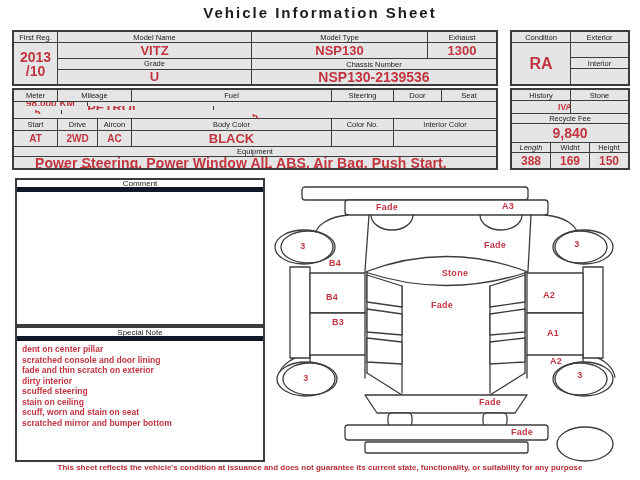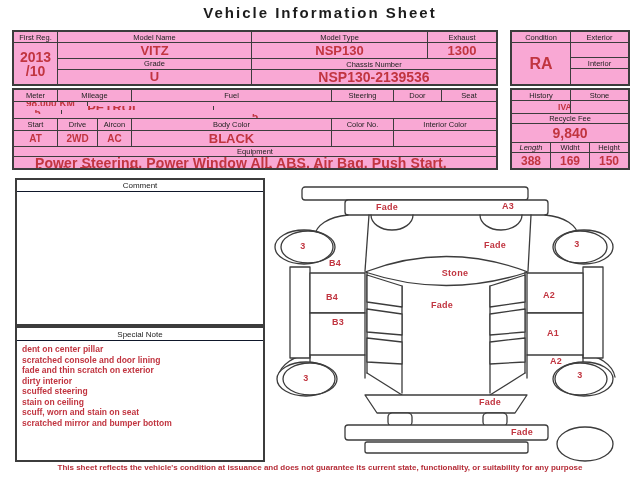--- a/index.html
+++ b/index.html
@@ -14,7 +14,7 @@
     font-size:15px; font-weight:600; letter-spacing:2px; color:#1c1c1c;
   }
   
-  .tbl { border:2px solid #3c3c3c; background:#f9a8d4; display:flex; }
+  .tbl { border:2px solid #3c3c3c; background:#e5e5e5; display:flex; }
   .tbl.vert { flex-direction:column; }
   .col { display:flex; flex-direction:column; }
   .row { display:flex; }

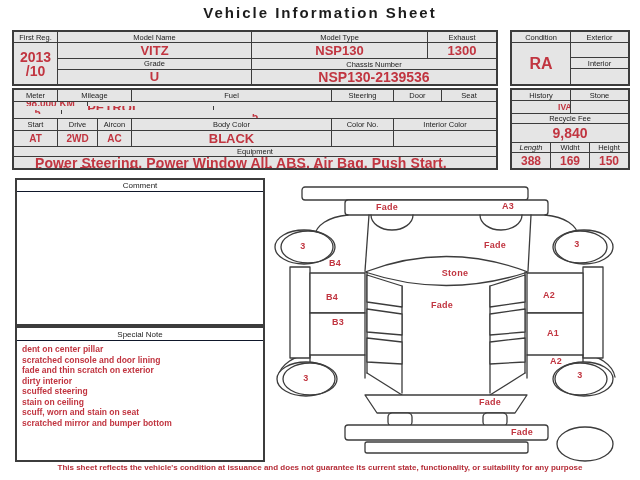--- a/index.html
+++ b/index.html
@@ -43,7 +43,7 @@
   
   .panel { border:2px solid #3c3c3c; background:#fff; display:flex; flex-direction:column; }
   .panel .ph {
-    height:13px; border-bottom:1px solid #0f172a; font-size:8px; color:#222;
+    height:13px; border-bottom:5px solid #0f172a; font-size:8px; color:#222;
     display:flex; align-items:center; justify-content:center; flex:none;
   }
   .note-lines { padding:3px 5px; }

